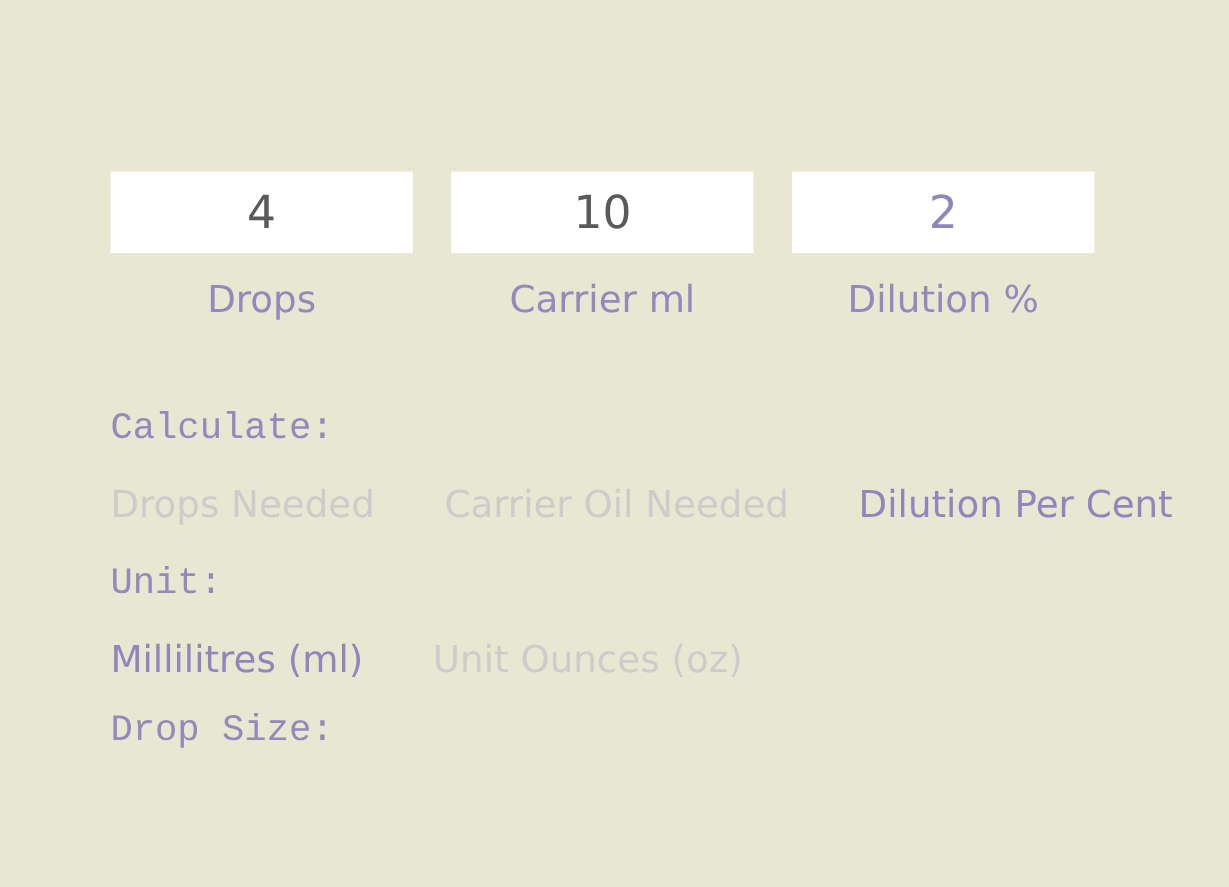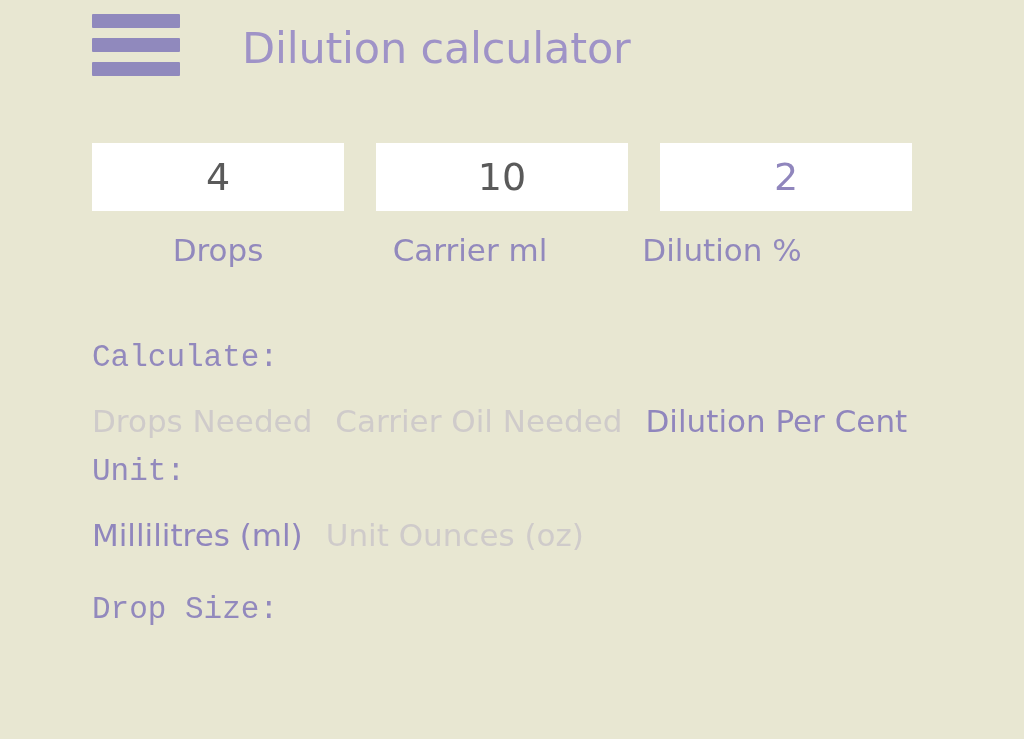--- a/index.html
+++ b/index.html
@@ -146,14 +146,6 @@
 
 <div class="app">
 
-  <div class="header">
-    <div class="menu-button">
-      <div class="menu-bar"></div>
-      <div class="menu-bar"></div>
-      <div class="menu-bar"></div>
-    </div>
-    <div class="app-title">Dilution calculator</div>
-  </div>
 
   <div class="fields-row">
     <input class="field-box" type="text" value="4" style="">

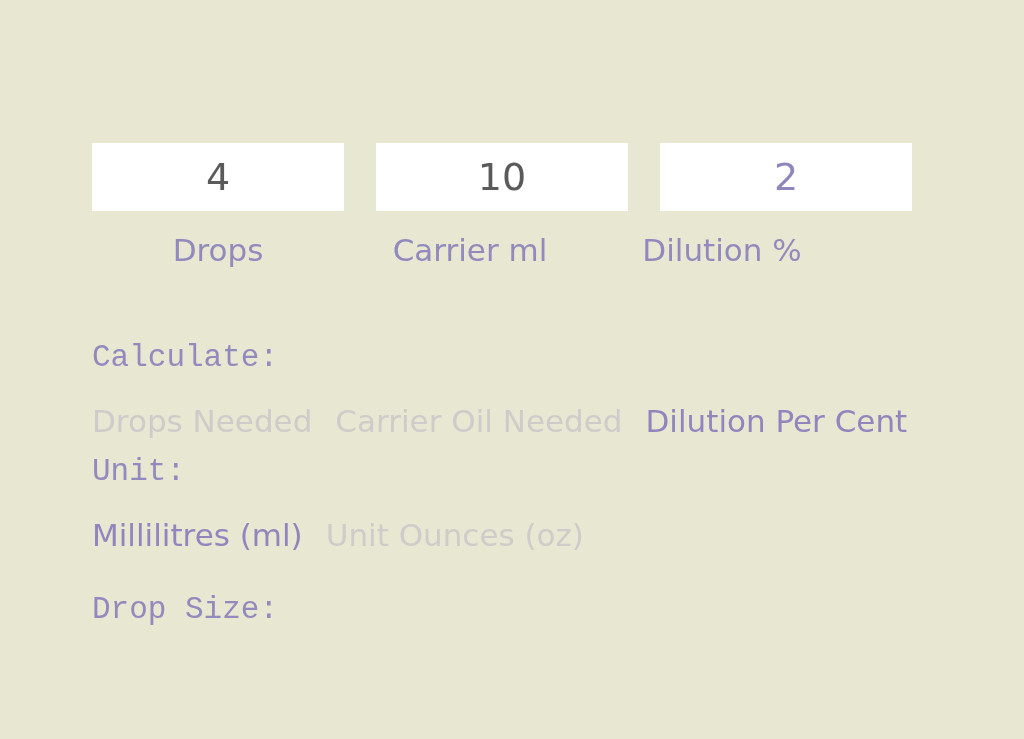--- a/index.html
+++ b/index.html
@@ -94,7 +94,7 @@
     width: 820px;
     height: 44px;
     display: flex;
-    justify-content: flex-start;
+    justify-content: space-between;
   }
   .field-label {
     width: 252px;

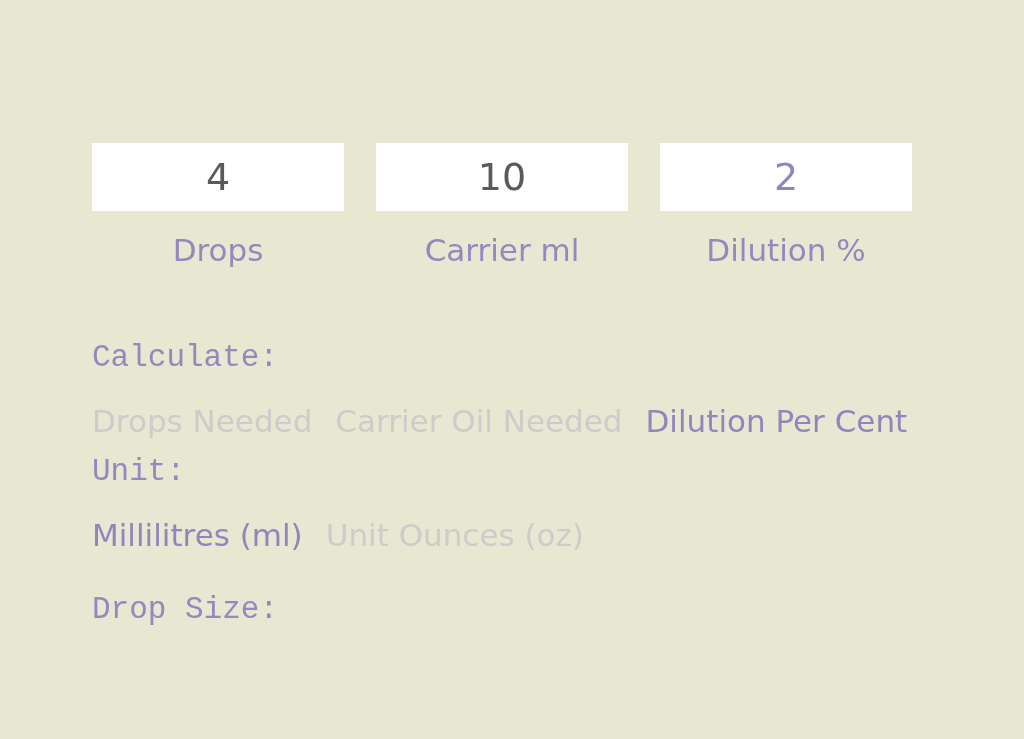--- a/index.html
+++ b/index.html
@@ -123,6 +123,7 @@
     align-items: baseline;
     white-space: nowrap;
     margin-top: 19px;
+    gap: 35px;
   }
   .option {
     font-size: 31px;

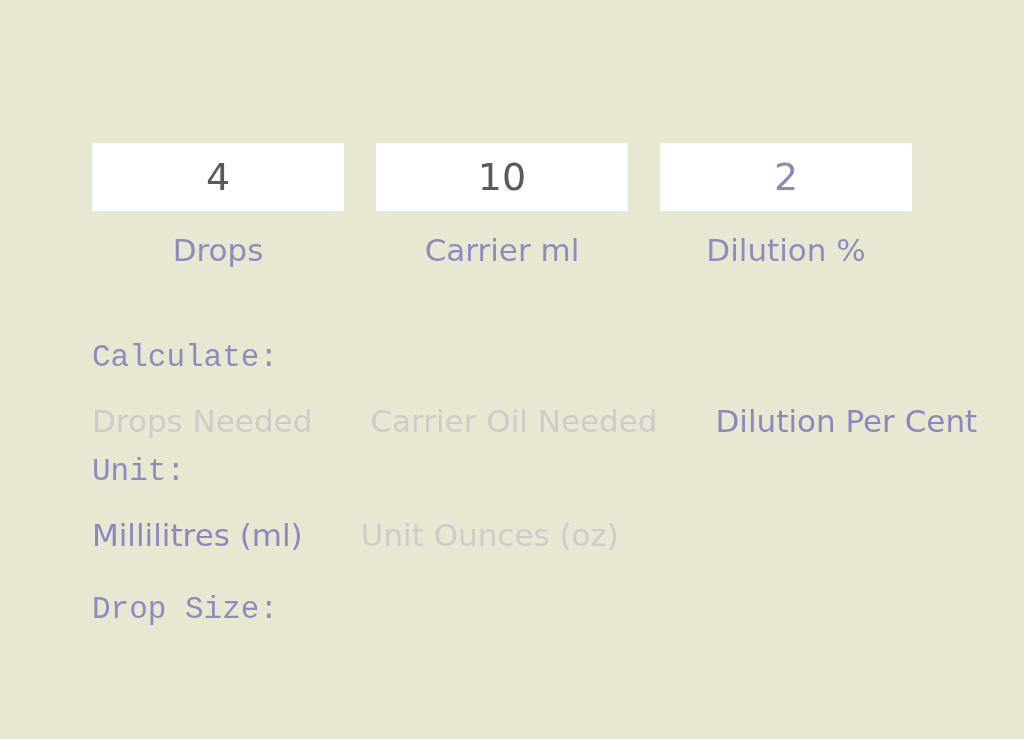--- a/index.html
+++ b/index.html
@@ -139,7 +139,7 @@
   }
 
   #group-calculate { top: 336px; }
-  #group-unit      { top: 450px; }
+  #group-unit      { top: 465px; }
   #group-dropsize  { top: 588px; }
 </style>
 </head>

